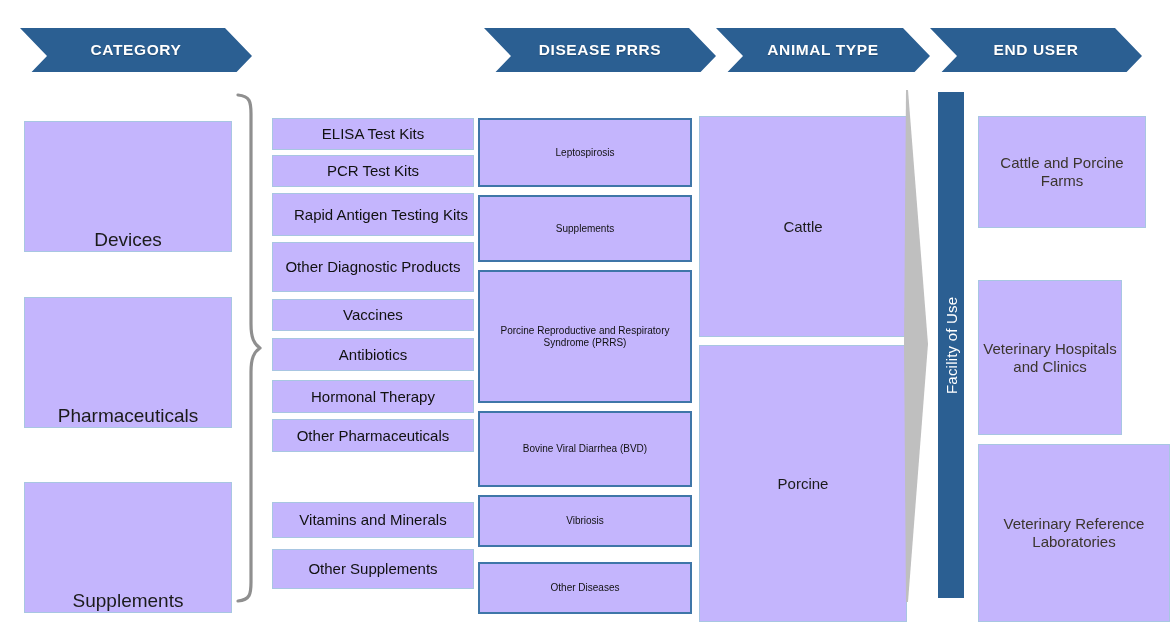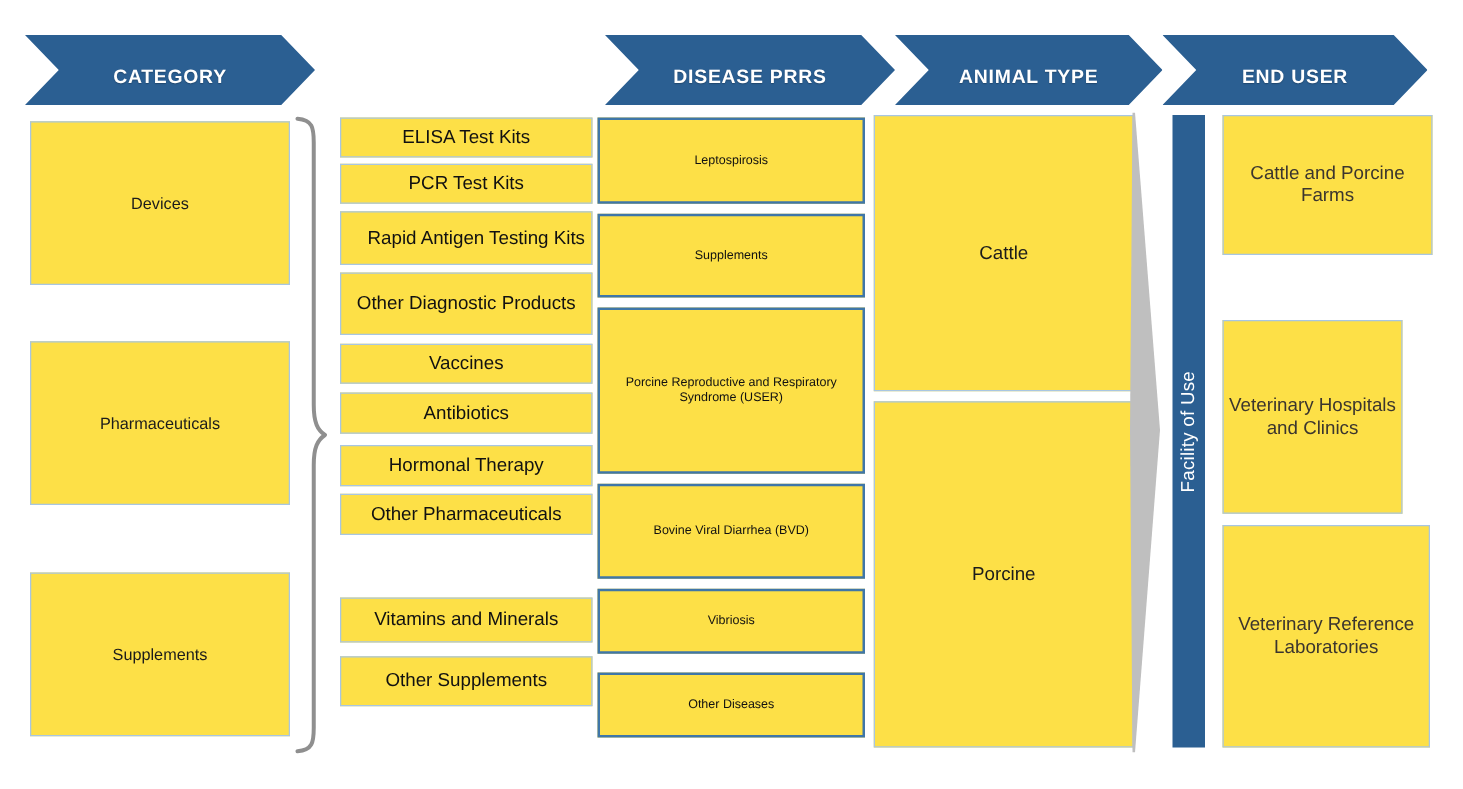--- a/index.html
+++ b/index.html
@@ -15,7 +15,7 @@
   
   #header-band{position:absolute;left:0;top:28px;width:1170px;height:56px;}
   .chev{
-    position:absolute;top:0;height:68px;
+    position:absolute;top:0;height:44px;
     background:#2b5f92;
     display:flex;align-items:center;justify-content:center;
     box-sizing:border-box;

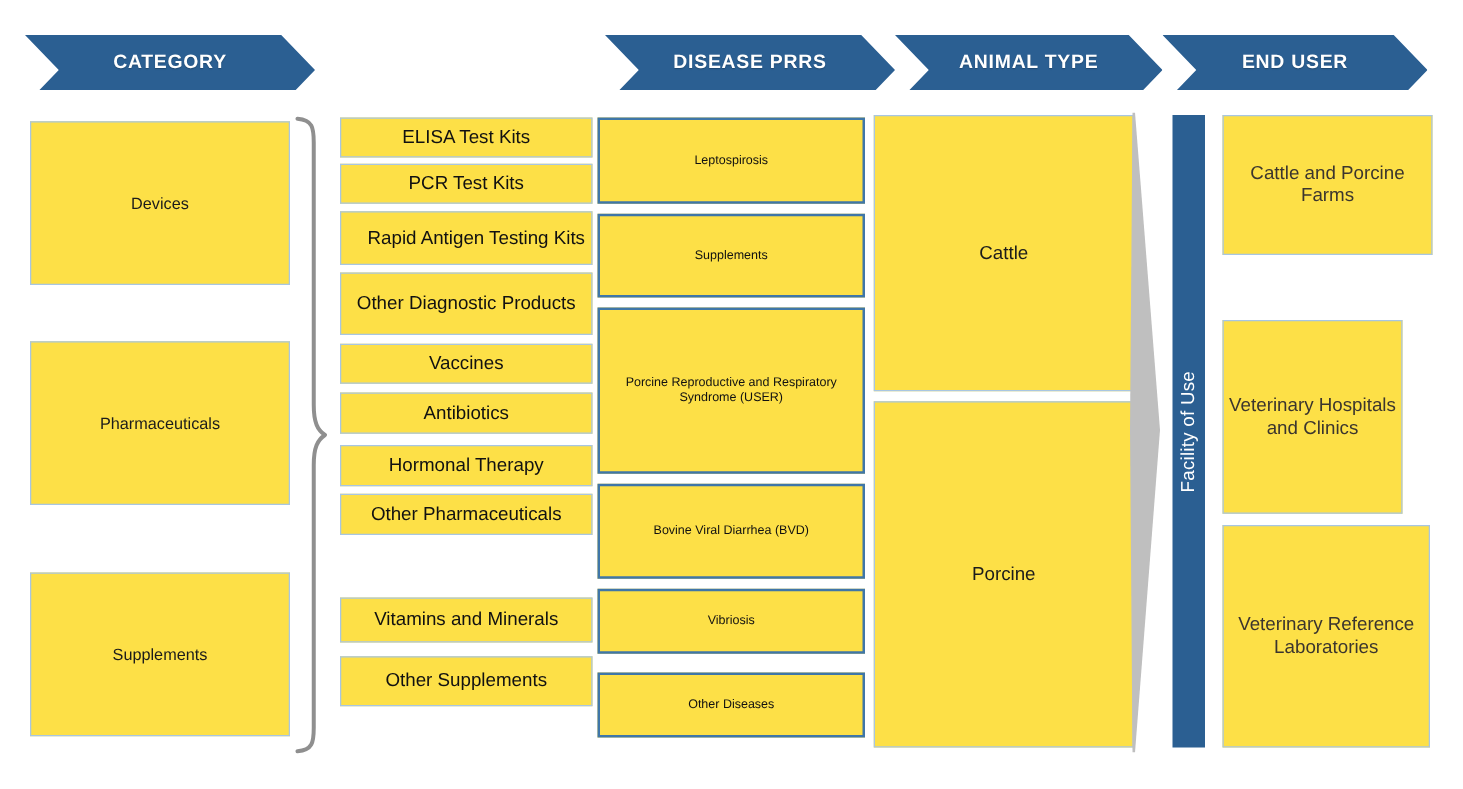--- a/index.html
+++ b/index.html
@@ -28,9 +28,9 @@
 
   
   .box{
-    position:absolute;box-sizing:border-box;background:#fde047;
+    position:absolute;box-sizing:border-box;background:#c4b5fd;
     display:flex;align-items:center;justify-content:center;
-    text-align:center;line-height:1.18;
+    text-align:center;line-height:1.18;margin-top:24px;
   }
   .cat-box{border:1.2px solid #a8c6e2;font-size:13px;color:#1b1b1b;}
   .prod-box{border:1.2px solid #a8c6e2;font-size:15px;color:#111111;padding:0 5px;}

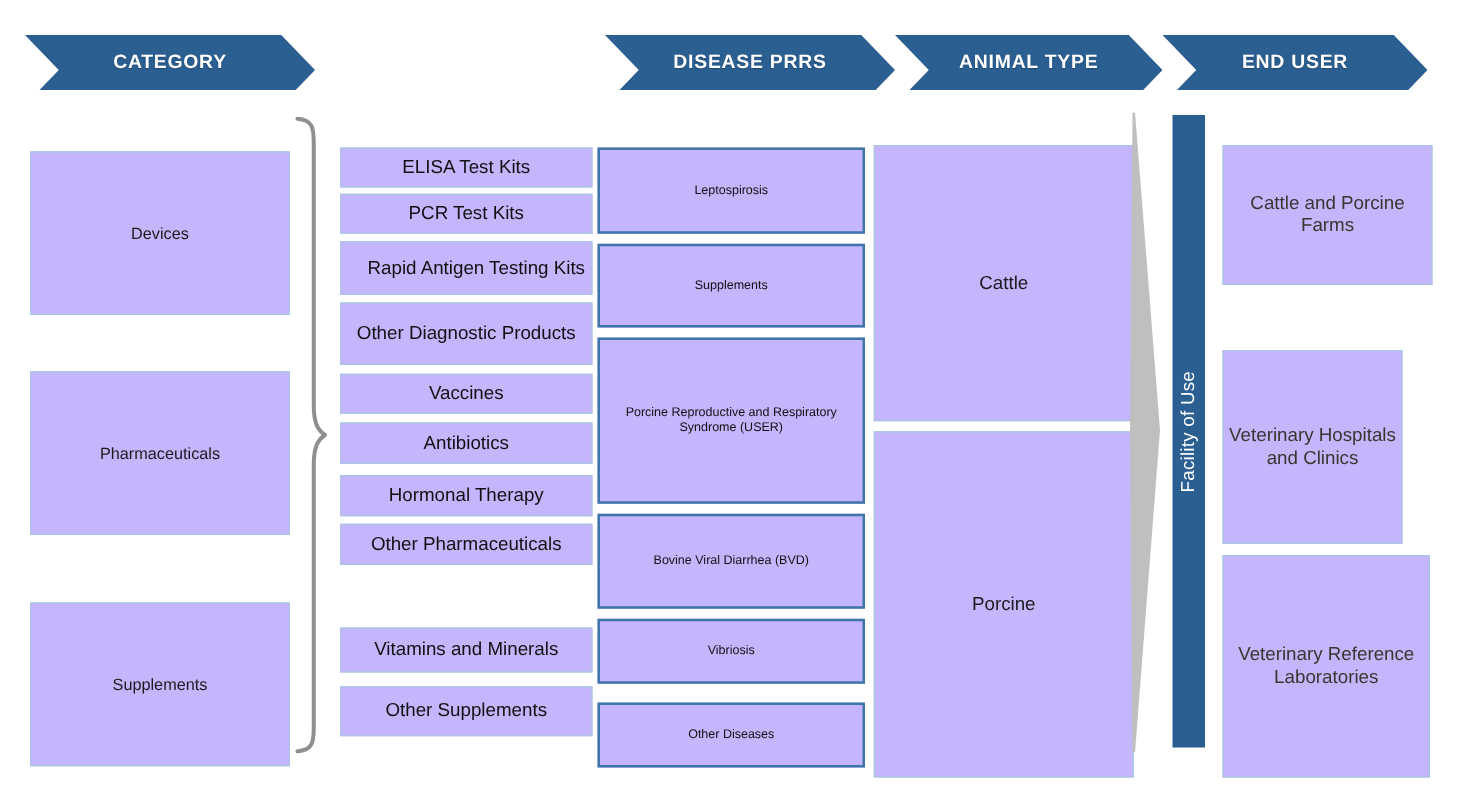--- a/index.html
+++ b/index.html
@@ -32,7 +32,7 @@
     display:flex;align-items:center;justify-content:center;
     text-align:center;line-height:1.18;margin-top:24px;
   }
-  .cat-box{border:1.2px solid #a8c6e2;font-size:13px;color:#1b1b1b;}
+  .cat-box{border:1.2px solid #a8c6e2;font-size:19px;color:#1b1b1b;align-items:flex-end;}
   .prod-box{border:1.2px solid #a8c6e2;font-size:15px;color:#111111;padding:0 5px;}
   .dis-box{border:2px solid #3f76a8;font-size:10px;color:#111111;padding:0 7px;}
   .anim-box{border:1.3px solid #a8c6e2;font-size:15px;color:#1b1b1b;}

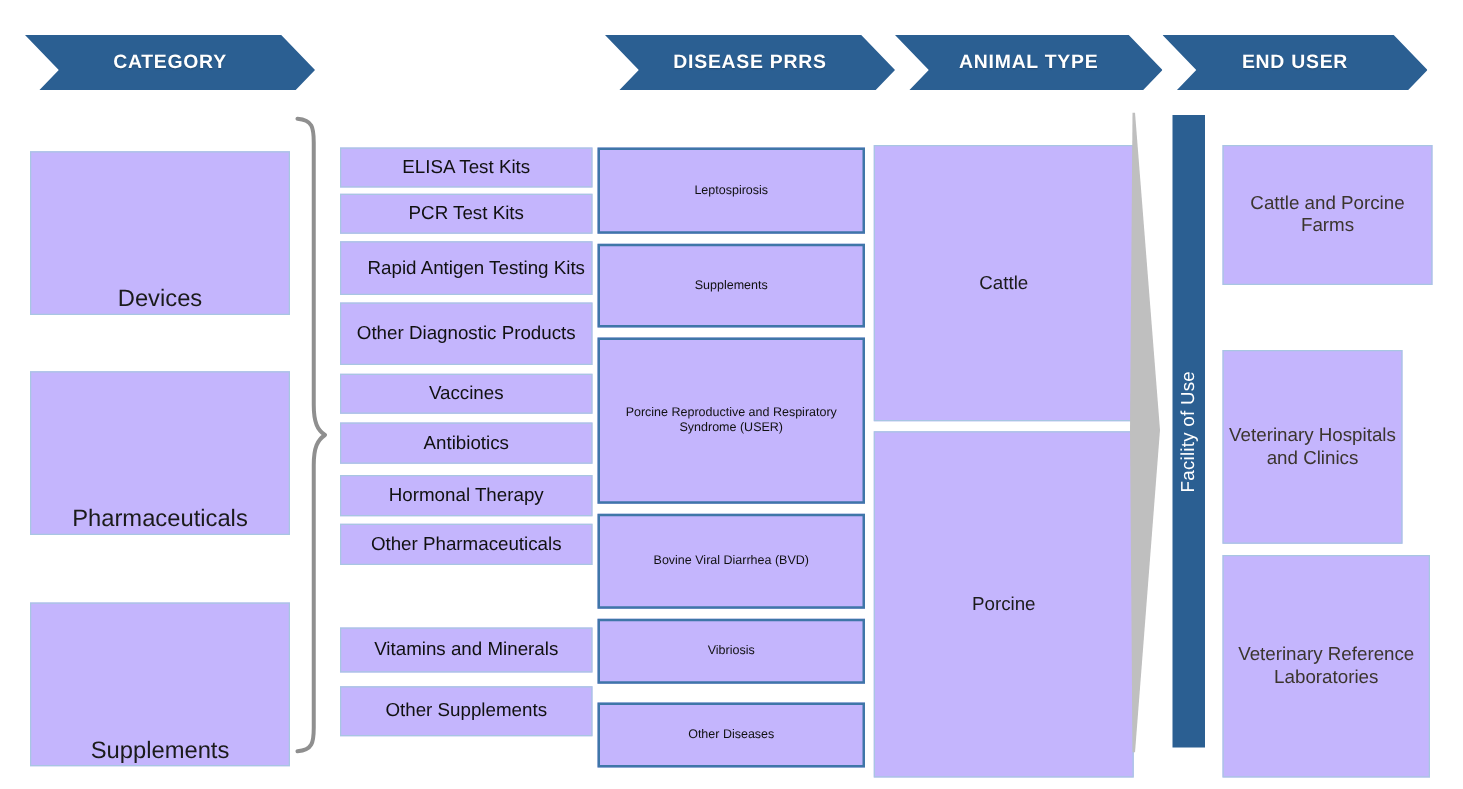--- a/index.html
+++ b/index.html
@@ -135,7 +135,7 @@
     <span>Supplements</span>
   </div>
   <div class="box dis-box" style="left:478px;top:246px;width:214px;height:133px;">
-    <span>Porcine Reproductive and Respiratory Syndrome (USER)</span>
+    <span>Porcine Reproductive and Respiratory Syndrome (PRRS)</span>
   </div>
   <div class="box dis-box" style="left:478px;top:387px;width:214px;height:76px;">
     <span>Bovine Viral Diarrhea (BVD)</span>

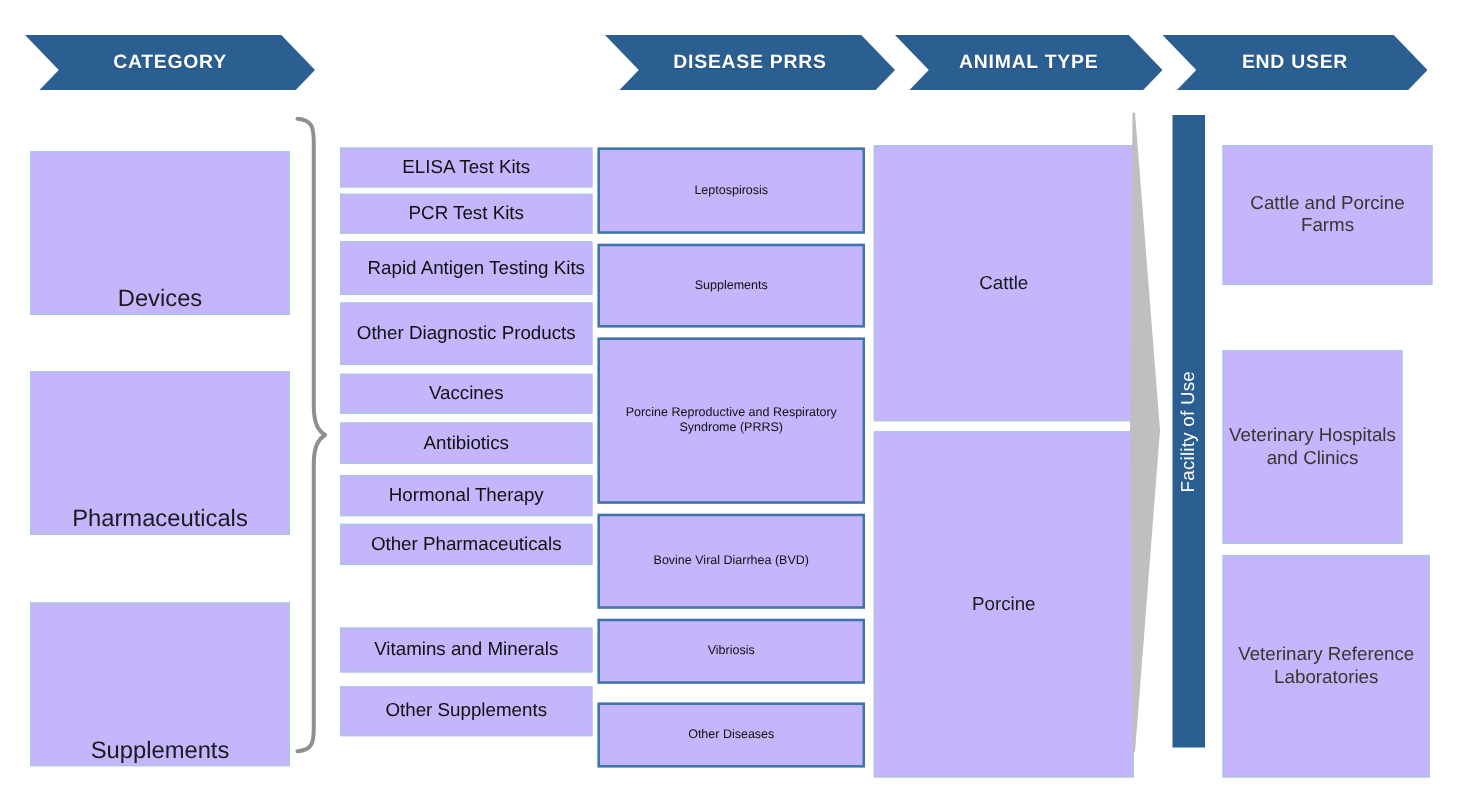--- a/index.html
+++ b/index.html
@@ -167,7 +167,7 @@
   <div class="box end-box" style="left:978px;top:256px;width:144px;height:155px;justify-content:center;">
     <span>Veterinary Hospitals and Clinics</span>
   </div>
-  <div class="box end-box" style="left:978px;top:420px;width:166px;height:178px;">
+  <div class="box end-box" style="left:978px;top:420px;width:192px;height:178px;">
     <span>Veterinary Reference Laboratories</span>
   </div>
 

